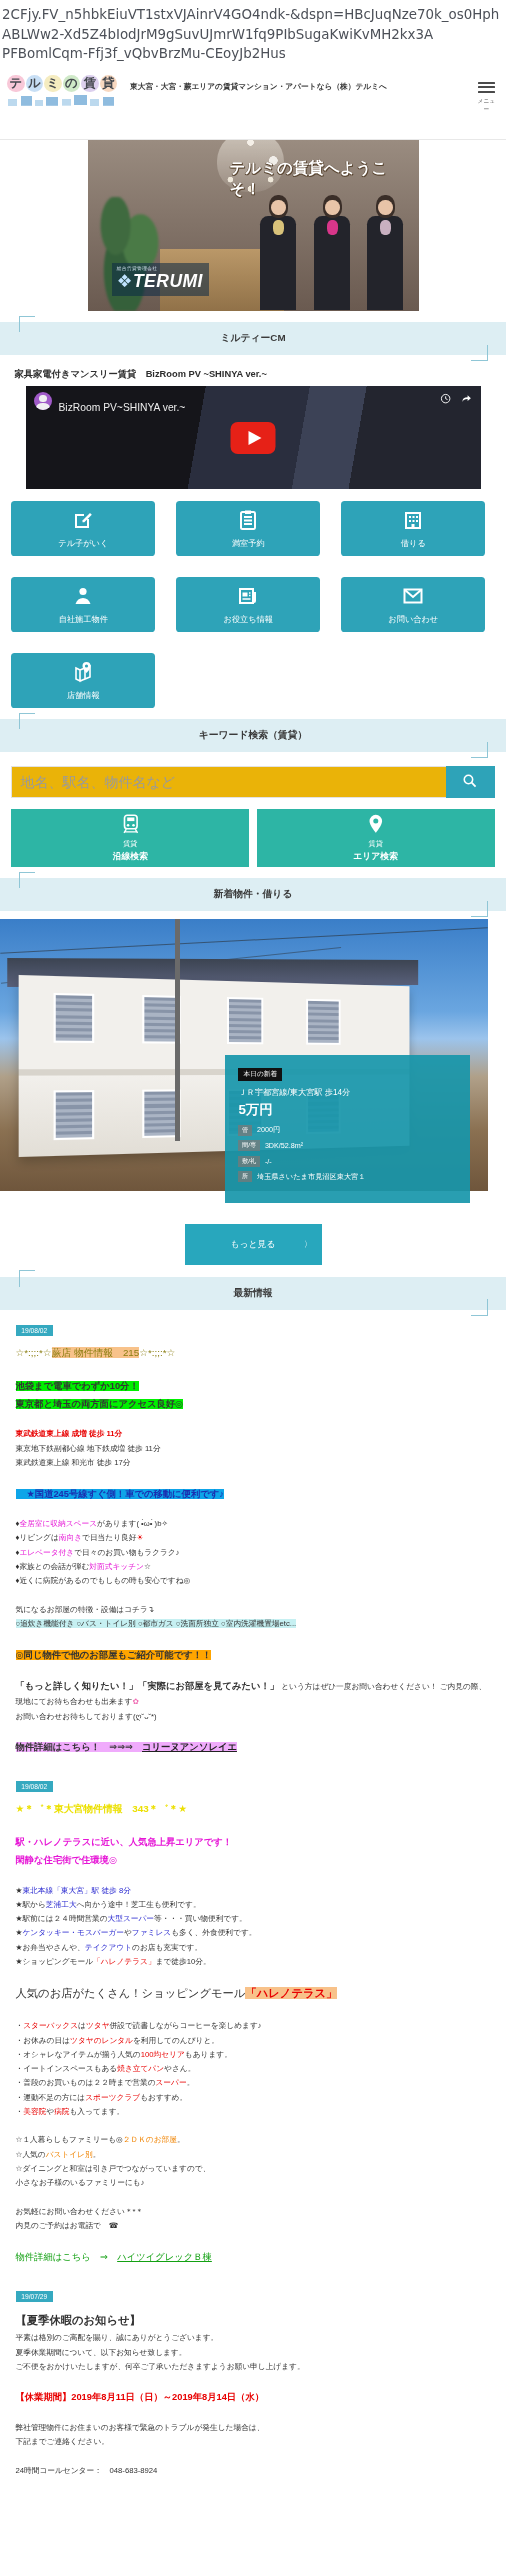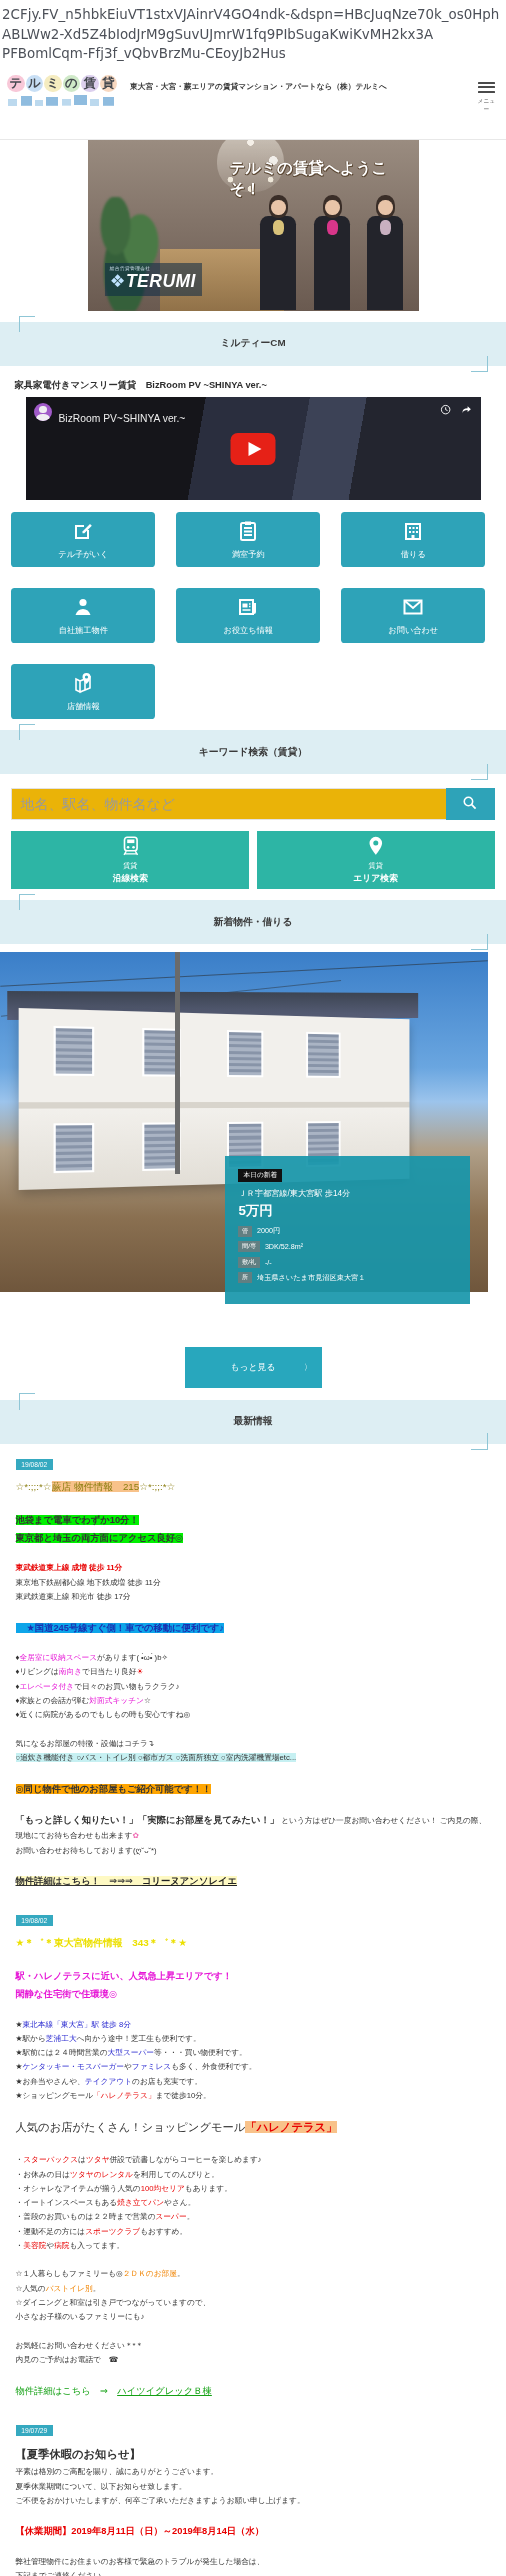--- a/index.html
+++ b/index.html
@@ -54,7 +54,7 @@
   .w1{left:0;} .w2{left:54px;} .w3{left:107px;}
   .w1 .scarf{background:#d8c27a;} .w2 .scarf{background:#d8368a;} .w3 .scarf{background:#c8b0c0;}
   .hero-welcome{position:absolute;left:142px;top:18.5px;font-size:15.5px;font-weight:bold;color:#fff;text-shadow:1px 1px 0 #5a4632,-0.5px -0.5px 0 #5a4632,0.5px -0.5px 0 #5a4632,-0.5px 0.5px 0 #5a4632;}
-  .hero-logo{position:absolute;left:17px;bottom:14.4px;background:rgba(10,40,70,.55);color:#fff;padding:3.1px 6.2px 4.1px 5.2px;}
+  .hero-logo{position:absolute;left:24px;bottom:14.4px;background:rgba(10,40,70,.55);color:#fff;padding:3.1px 6.2px 4.1px 5.2px;}
   .hero-logo .sub{font-size:4.6px;letter-spacing:0.5px;color:#d8e8f4;}
   .hero-logo .brand{font-size:17.5px;font-weight:bold;font-style:italic;letter-spacing:0.5px;}
   .hero-logo .bird{color:#bfe3ff;}

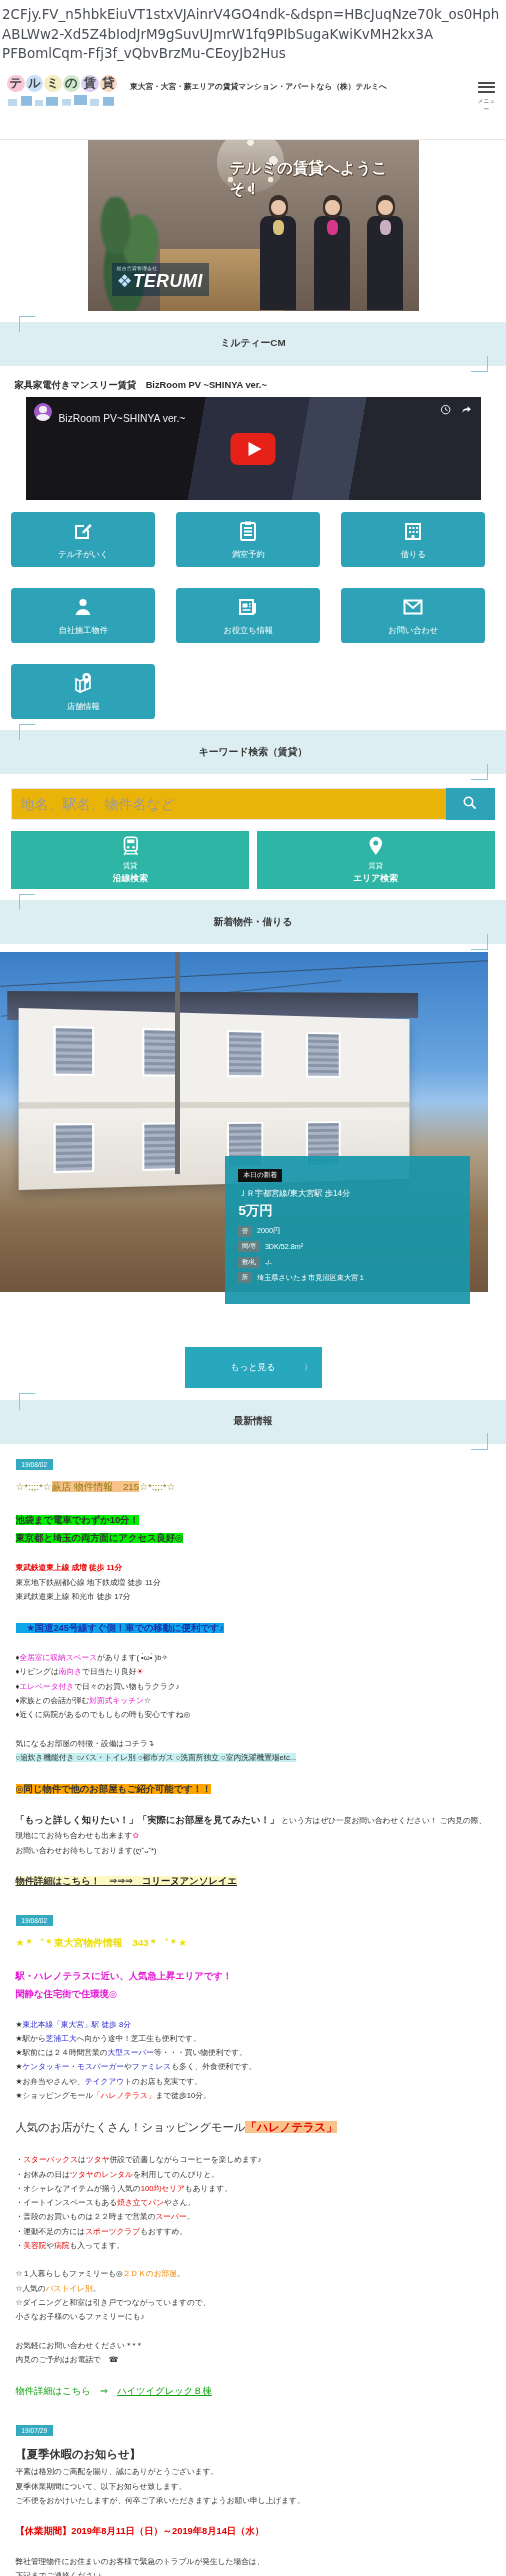--- a/index.html
+++ b/index.html
@@ -60,7 +60,7 @@
   .hero-logo .bird{color:#bfe3ff;}
 
   
-  .band{position:relative;background:#ddeef3;height:44px;margin-top:11.3px;display:flex;align-items:center;justify-content:center;}
+  .band{position:relative;background:#ddeef3;height:33px;margin-top:11.3px;display:flex;align-items:center;justify-content:center;}
   .band:before{content:"";position:absolute;left:18.5px;top:-6.2px;width:15.5px;height:15.5px;border-left:1px solid #8fc6d6;border-top:1px solid #8fc6d6;}
   .band:after{content:"";position:absolute;right:18.5px;bottom:-6.2px;width:15.5px;height:15.5px;border-right:1px solid #8fc6d6;border-bottom:1px solid #8fc6d6;}
   .band h2{margin:0;font-size:9.8px;color:#3a3a3a;font-weight:bold;}

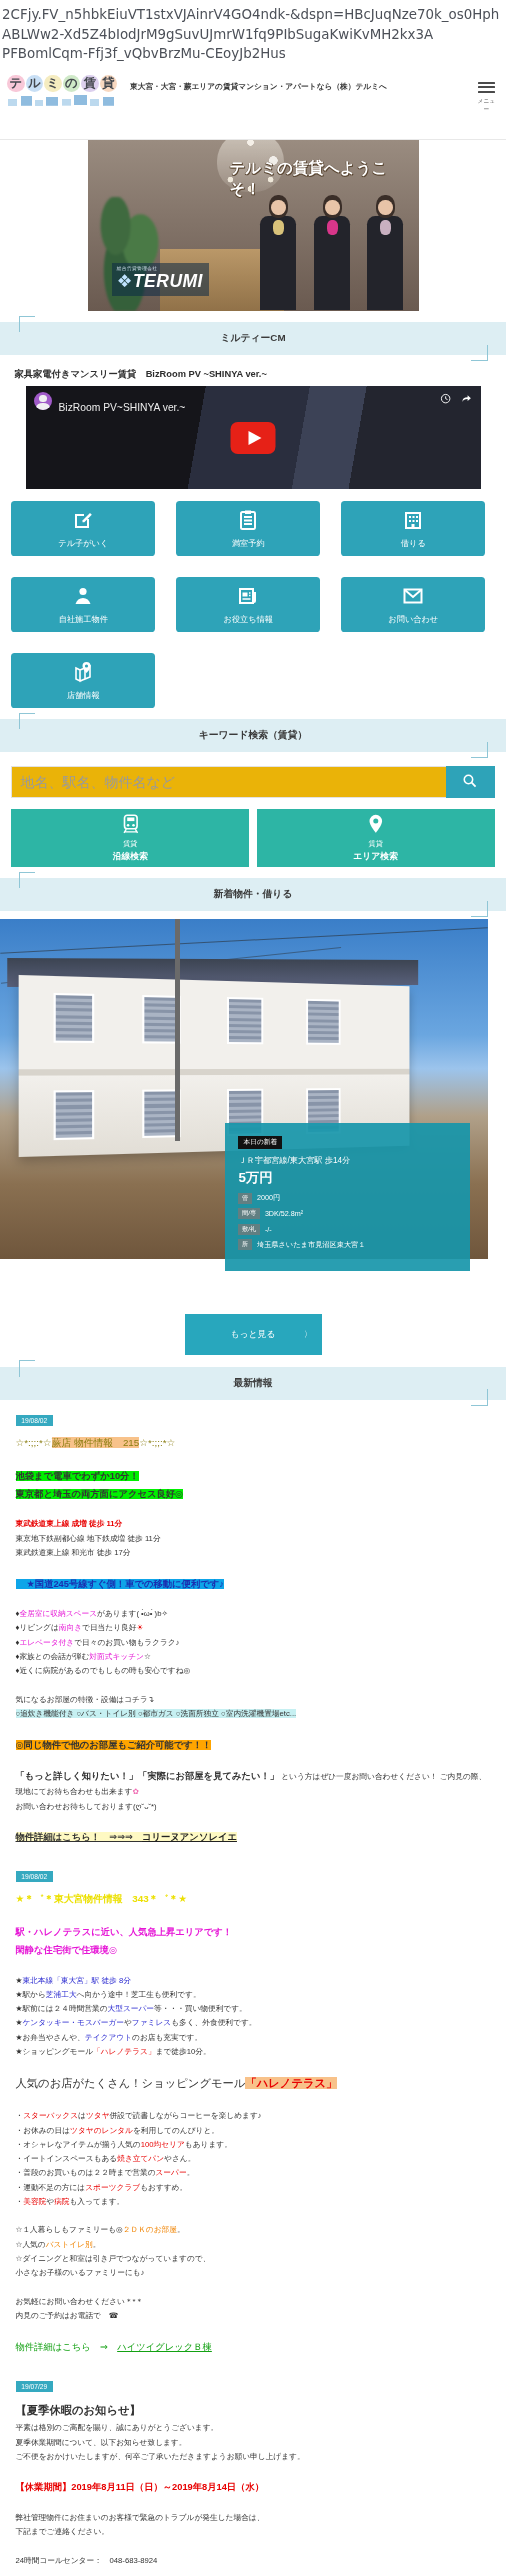--- a/index.html
+++ b/index.html
@@ -94,7 +94,7 @@
   .rail-btn .r2{font-size:8.8px;font-weight:bold;}
 
   
-  .prop-photo{position:relative;width:488px;height:340px;margin-top:8.2px;background:
+  .prop-photo{position:relative;width:488px;height:272px;margin-top:8.2px;background:
      linear-gradient(180deg,#3a7ec8 0%,#6aa6e0 34%,#9cc4ec 44%,#b0a089 58%,#8a7051 78%,#6f563c 100%);overflow:visible;}
   .prop-photo .bldg{position:absolute;left:31px;top:62px;width:392px;height:170px;background:linear-gradient(180deg,#f2f0ec 0 55%,#e2ded6 100%);transform:perspective(361px) rotateY(7deg);box-shadow:0 5.2px 10.3px rgba(0,0,0,.25);}
   .prop-photo .roof{position:absolute;left:20.6px;top:40px;width:412px;height:27px;background:linear-gradient(180deg,#3c4452,#59607a);transform:perspective(361px) rotateY(7deg);}

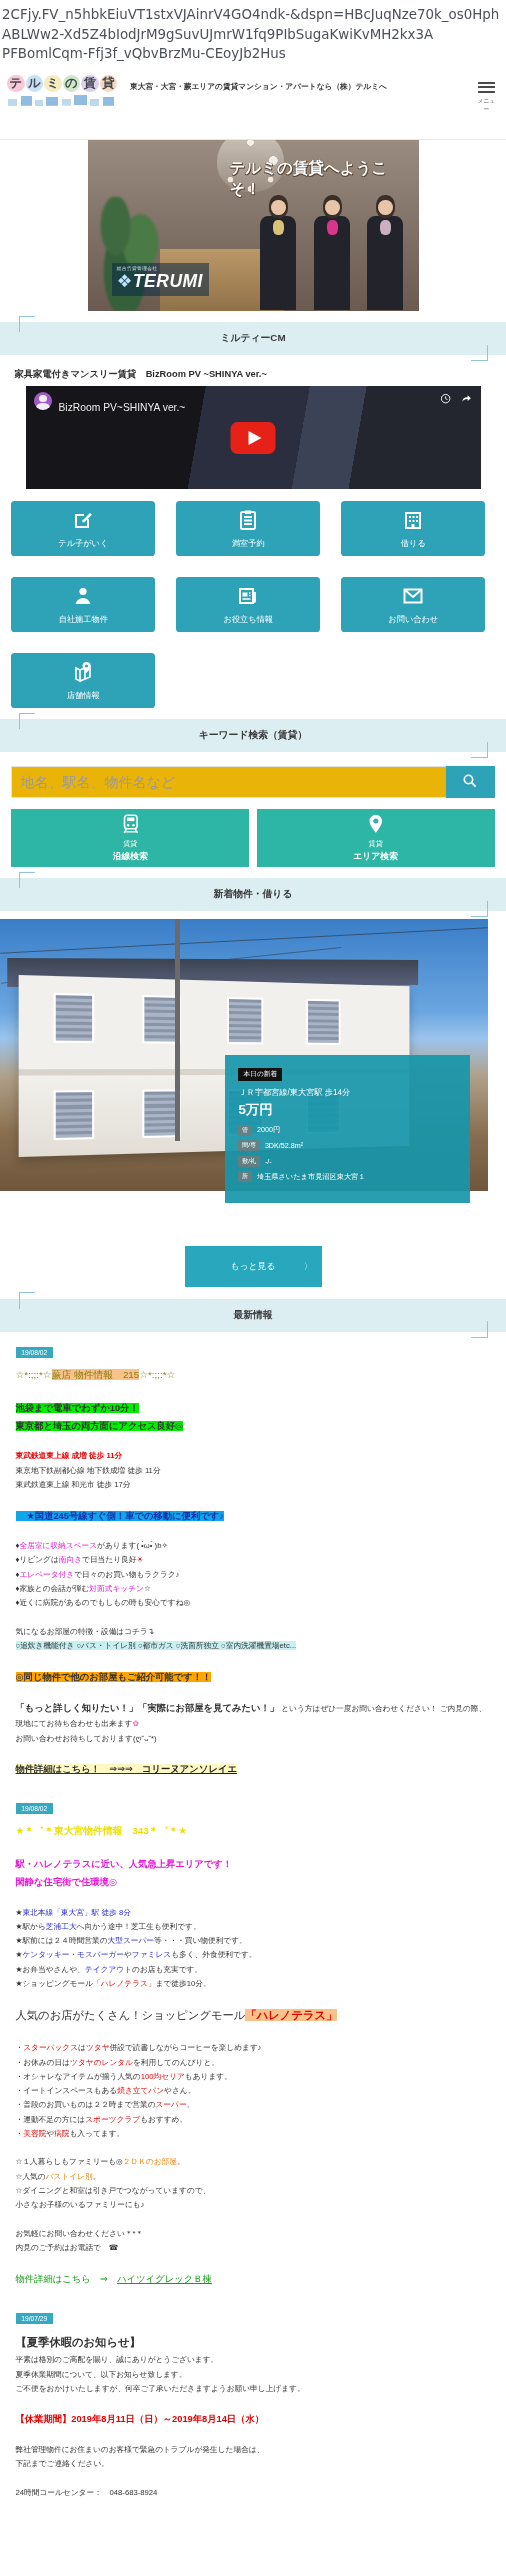--- a/index.html
+++ b/index.html
@@ -111,7 +111,7 @@
   .prop-row .pl{background:rgba(120,120,120,.75);padding:1px 3.6px;margin-right:5.2px;font-size:6.2px;white-space:nowrap;}
 
   
-  .more-btn{position:relative;width:137px;height:41px;background:#28a7bd;color:#fff;margin:55px auto 0 auto;display:flex;align-items:center;justify-content:center;font-size:8.8px;cursor:pointer;}
+  .more-btn{position:relative;width:137px;height:41px;background:#28a7bd;color:#fff;margin:33px auto 0 auto;display:flex;align-items:center;justify-content:center;font-size:8.8px;cursor:pointer;}
   .more-btn .chev{position:absolute;right:9.3px;font-size:8.2px;}
 
   

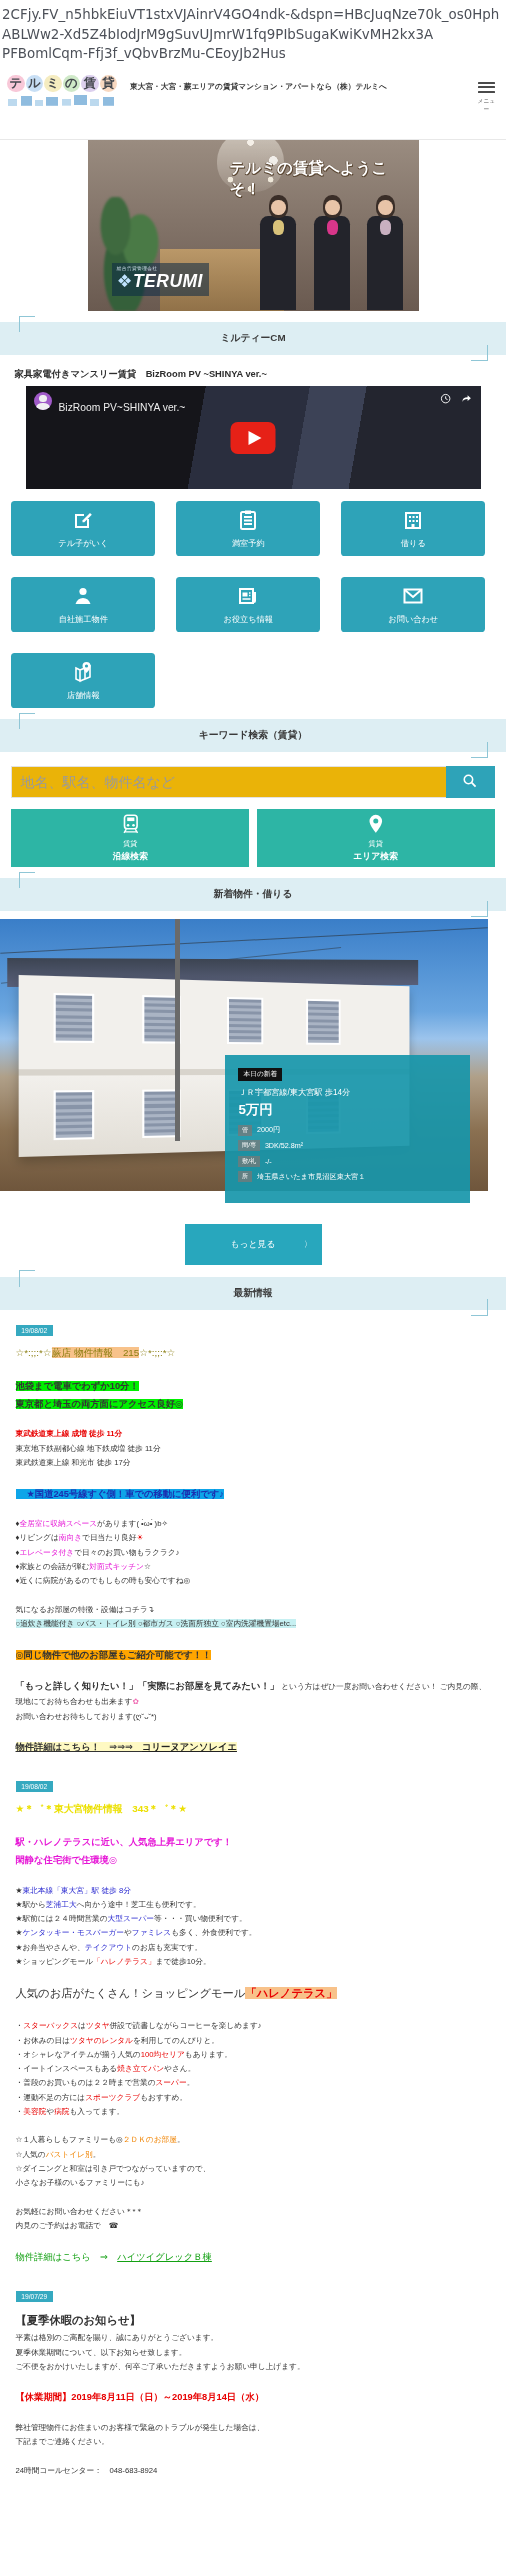--- a/index.html
+++ b/index.html
@@ -131,7 +131,7 @@
   .s-lk{text-decoration:underline;color:#222;cursor:pointer;}
   .s-lkg{text-decoration:underline;color:#13a113;cursor:pointer;}
   .s-Hg{background:#00f000;} .s-Hc{background:#0ea5e9;padding-left:11px;} .s-Hlc{background:#c6f0f2;}
-  .s-Ho{background:#ffa500;} .s-Hp{background:#f8c28a;} .s-Hy{background:#fef9c3;text-decoration:underline;}
+  .s-Ho{background:#ffa500;} .s-Hp{background:#f8c28a;} .s-Hy{background:#f0abfc;}
 </style>
 </head>
 <body>

